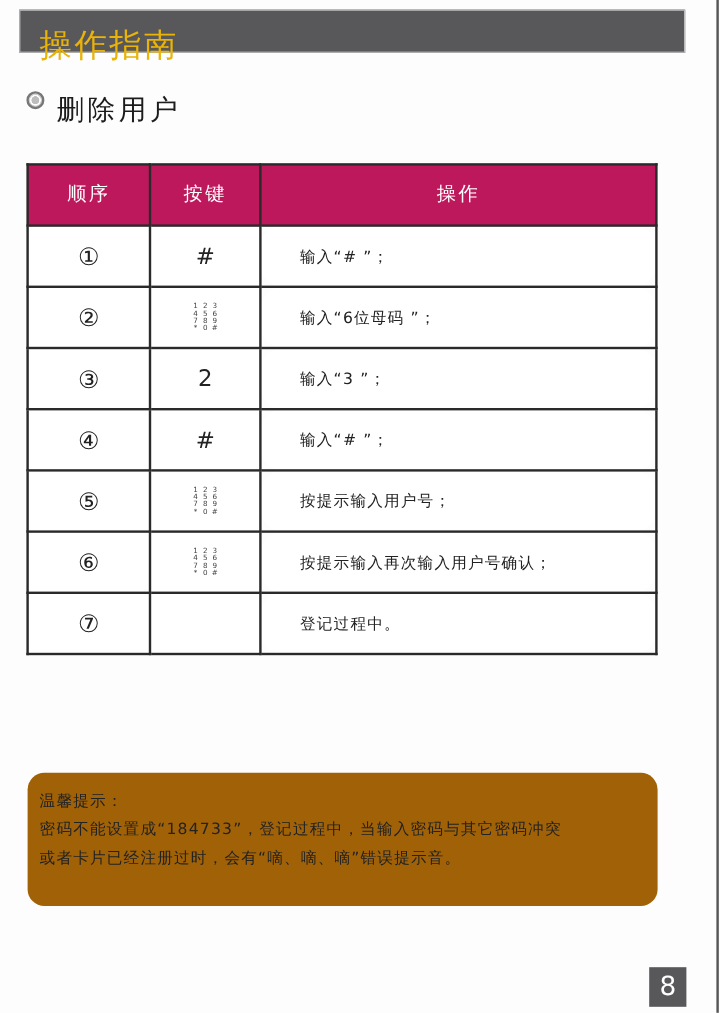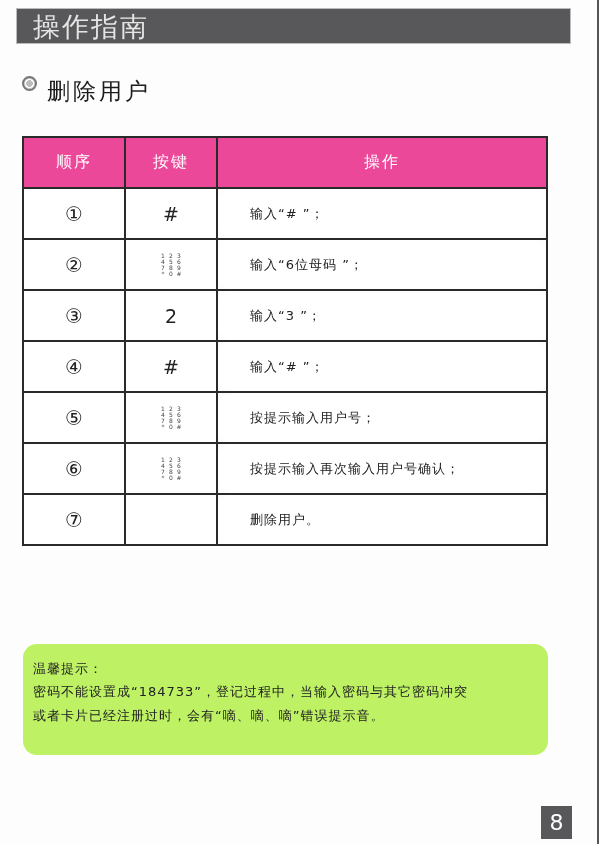--- a/index.html
+++ b/index.html
@@ -15,8 +15,8 @@
       background: #58585a; border: 1px solid #bbb; box-sizing: border-box;
     }
     .title-bar span {
-      position: absolute; left: 16px; top: 0; line-height: 36px;
-      color: #e5e5e5; font-size: 27px; letter-spacing: 2px;
+      position: absolute; left: 16px; top: 12px; line-height: 36px;
+      color: #eab308; font-size: 27px; letter-spacing: 2px;
     }
     .section {
       position: absolute; left: 22px; top: 76px; height: 30px;

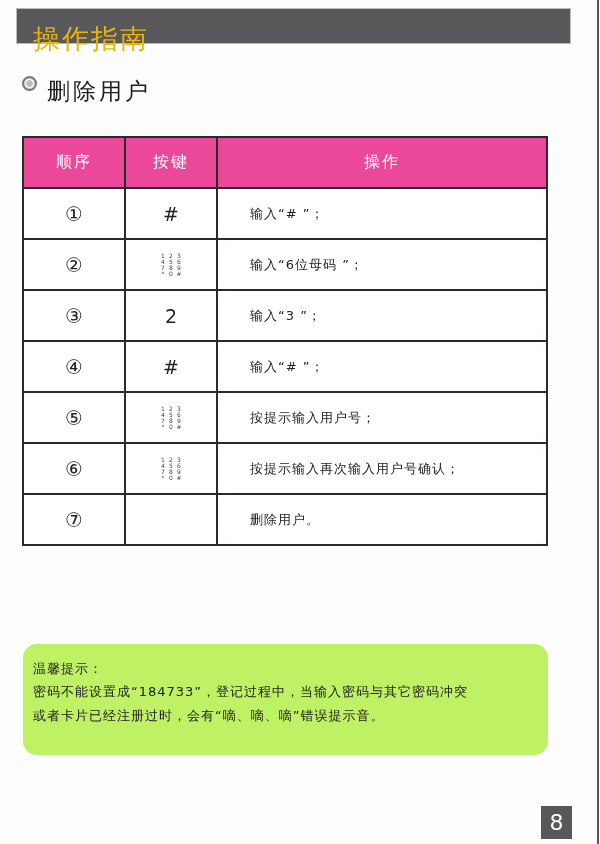--- a/index.html
+++ b/index.html
@@ -37,7 +37,7 @@
     }
     table.steps th, table.steps td { border: 2px solid #2a2a2a; padding: 0; }
     table.steps th {
-      background: #ec4899; color: #ffffff; font-weight: normal;
+      background: #be185d; color: #ffffff; font-weight: normal;
       height: 49px; font-size: 16px; letter-spacing: 2px;
     }
     table.steps td { height: 49px; background: #fff; }

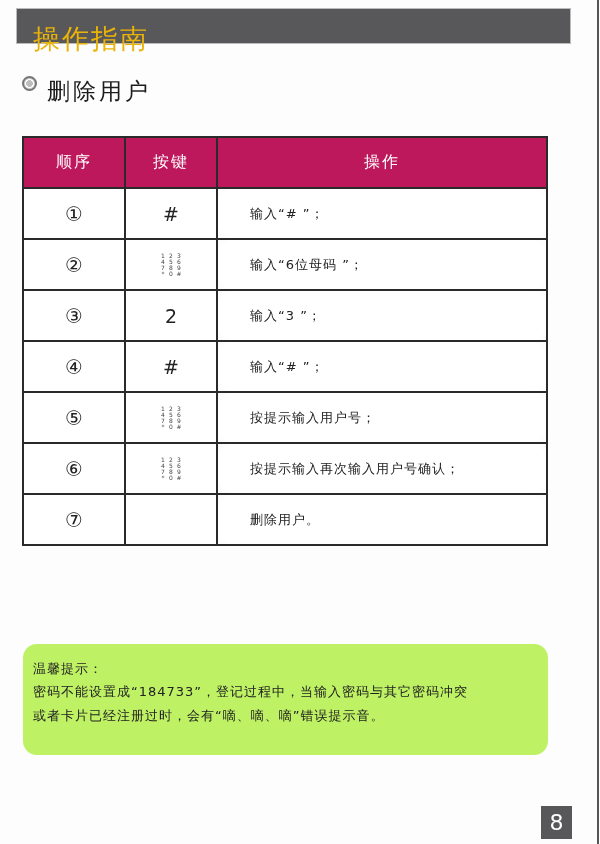--- a/index.html
+++ b/index.html
@@ -165,7 +165,7 @@
       <tr>
         <td class="num">⑦</td>
         <td class="key"></td>
-        <td class="op">删除用户。</td>
+        <td class="op">登记过程中。</td>
       </tr>
     </tbody>
 </table>

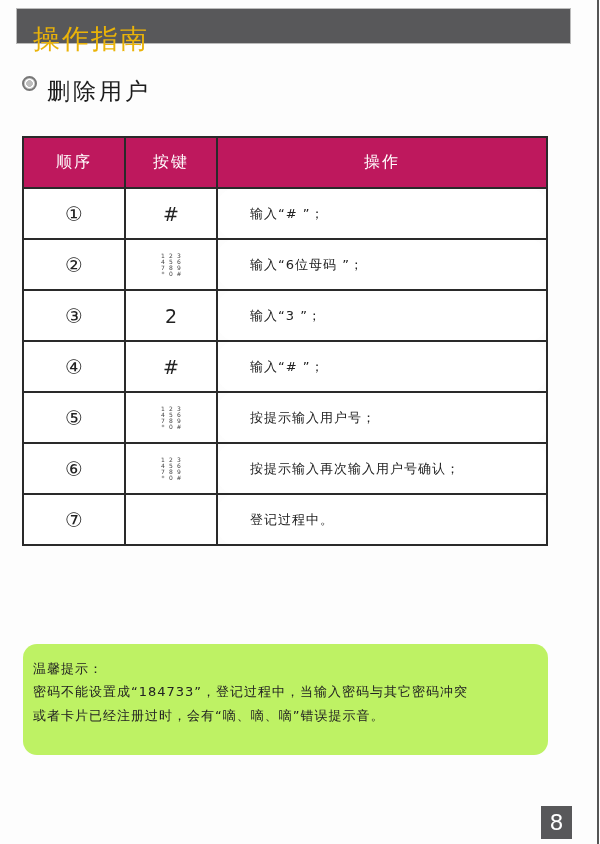--- a/index.html
+++ b/index.html
@@ -53,7 +53,7 @@
 
     .tip {
       position: absolute; left: 23px; top: 644px; width: 525px; height: 111px;
-      background: #bef264; border-radius: 14px;
+      background: #a16207; border-radius: 14px;
       box-sizing: border-box; padding: 14px 10px 0 10px;
     }
     .tip .tip-title { font-size: 13px; line-height: 22px; color: #222; letter-spacing: 1px; }

